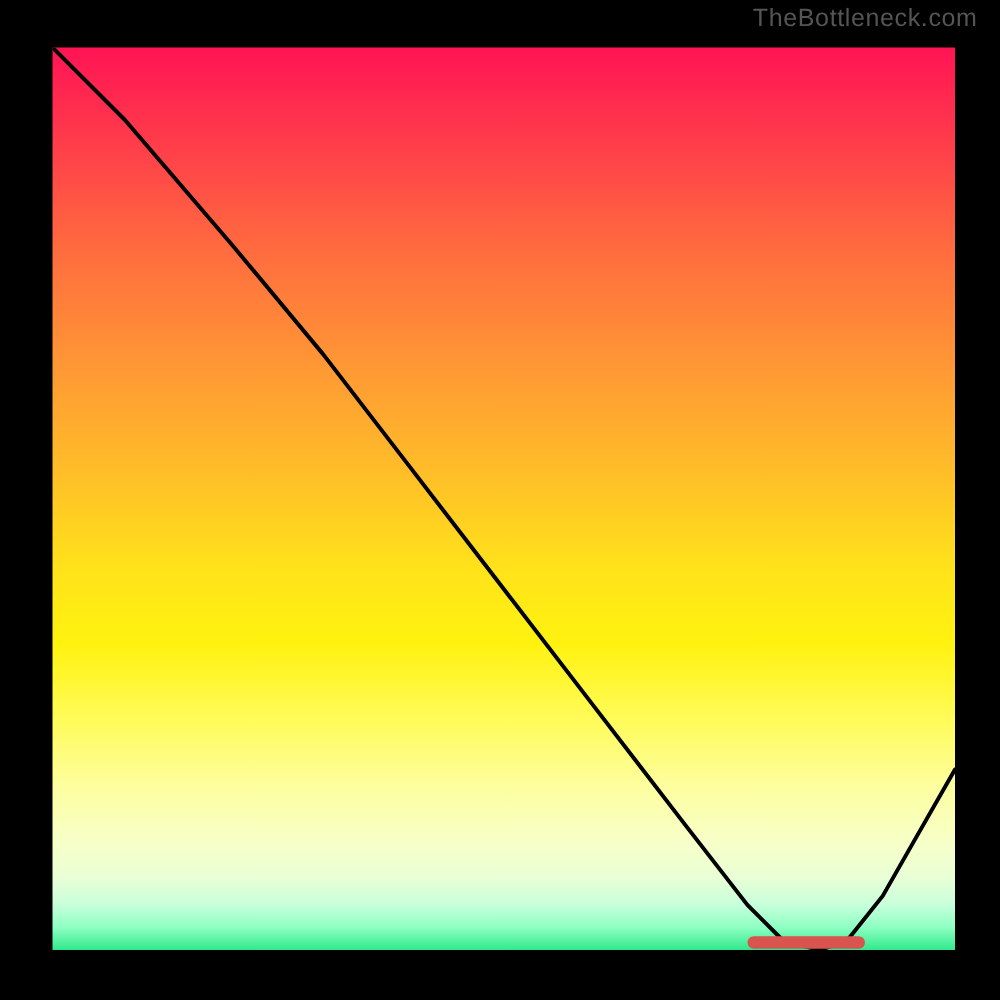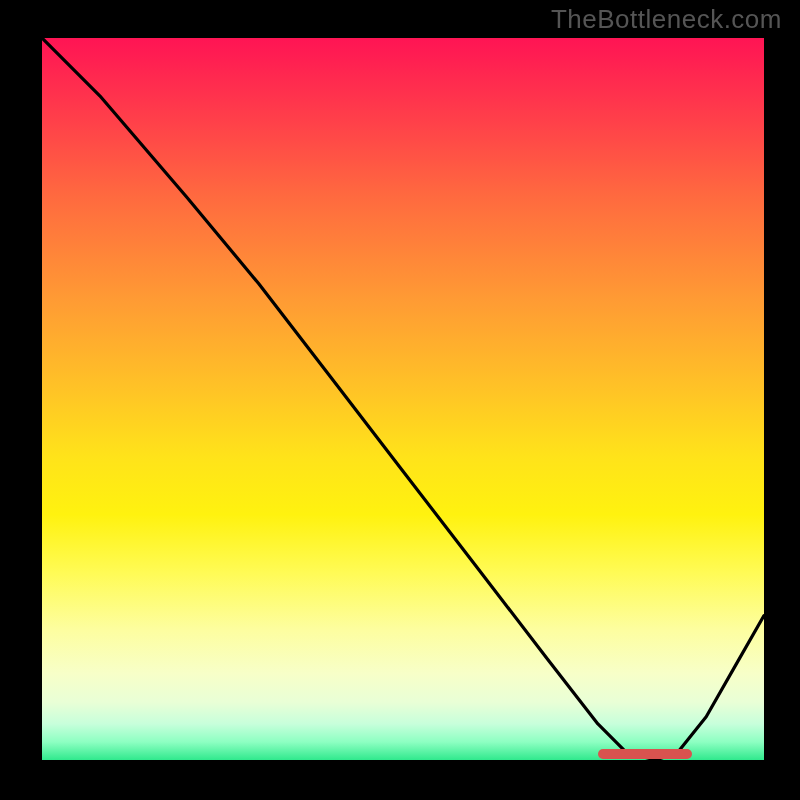--- a/index.html
+++ b/index.html
@@ -21,7 +21,7 @@
     top: 4px;
     right: 18px;
     color: #555555;
-    font-size: 26px;
+    font-size: 20px;
     font-weight: 400;
     letter-spacing: 0.5px;
     z-index: 30;

